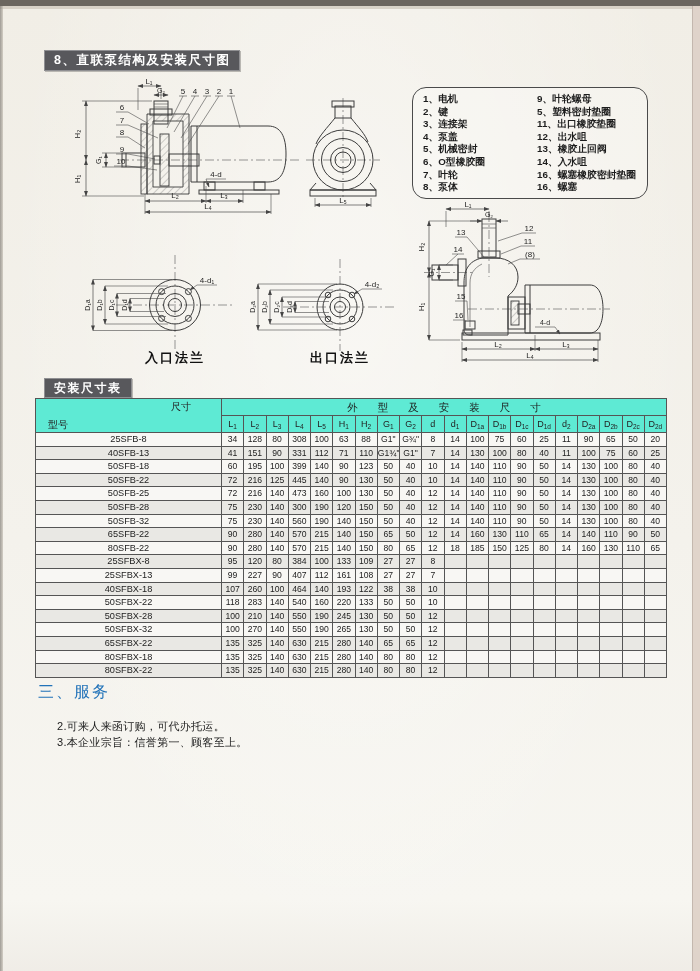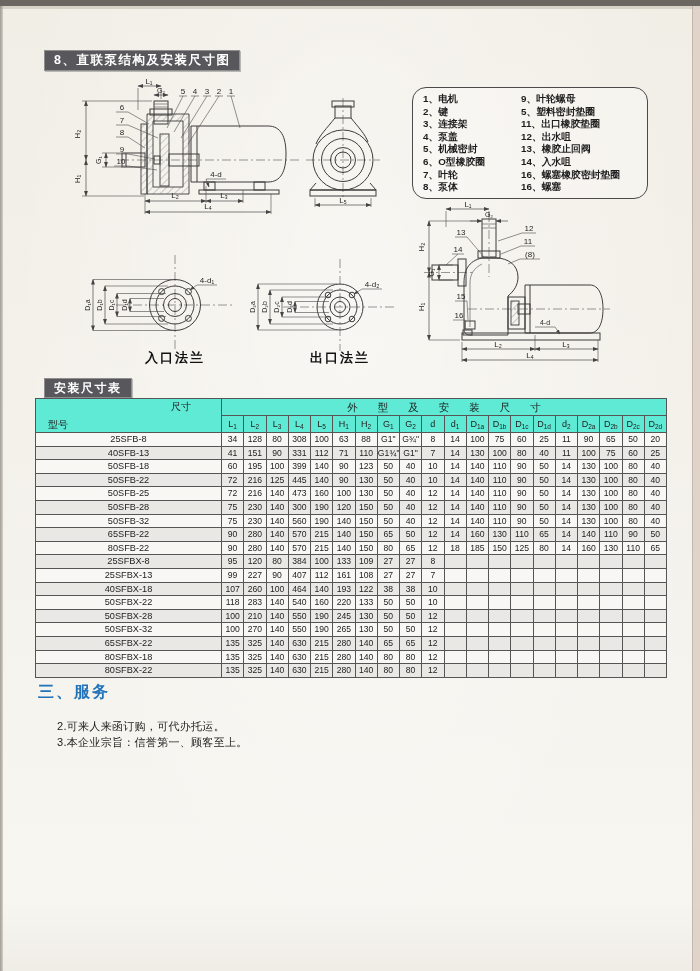--- a/index.html
+++ b/index.html
@@ -18,7 +18,7 @@
   .bar2{left:44px;top:372px;height:18px;font-size:12px;}
   .fig{position:absolute;overflow:visible;}
   .parts-box{position:absolute;left:412px;top:81px;width:236px;height:112px;border:1.3px solid #4a4a4a;
-    border-radius:14px;padding:5px 10px;box-sizing:border-box;display:flex;gap:8px;background:rgba(255,255,255,.25);}
+    border-radius:14px;padding:5px 10px;box-sizing:border-box;display:flex;gap:24px;background:rgba(255,255,255,.25);}
   .parts-box ul{list-style:none;margin:0;padding:0;font-size:9.8px;line-height:12.6px;font-weight:bold;color:#1d1d1d;white-space:nowrap;}
   .parts-box ul:first-child{width:90px;}
   

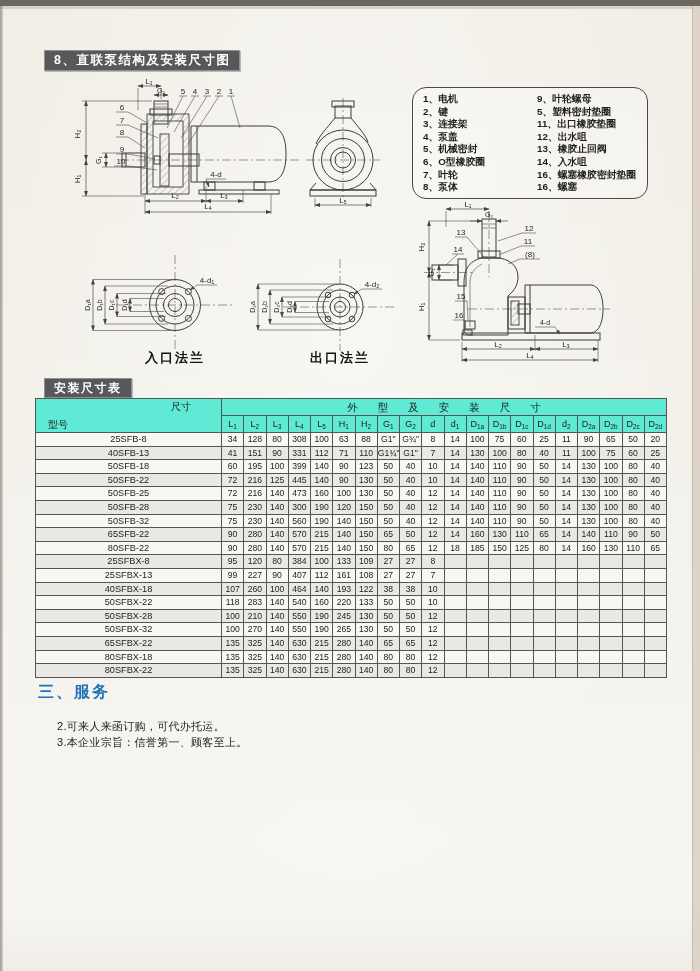--- a/index.html
+++ b/index.html
@@ -46,7 +46,7 @@
   .corner-top{position:absolute;top:0;right:30px;font-size:10px;line-height:15px;}
   .corner-bottom{position:absolute;bottom:0;left:12px;font-size:10px;line-height:15px;}
   
-  .service-title{position:absolute;left:38px;top:676px;color:#2273b9;font-size:16px;font-weight:bold;letter-spacing:2px;}
+  .service-title{position:absolute;left:38px;top:676px;color:#2273b9;font-size:16px;font-weight:normal;letter-spacing:2px;}
   .service-item{position:absolute;left:57px;font-size:11px;color:#1c1c1c;letter-spacing:.3px;white-space:nowrap;}
 </style>
 </head>

